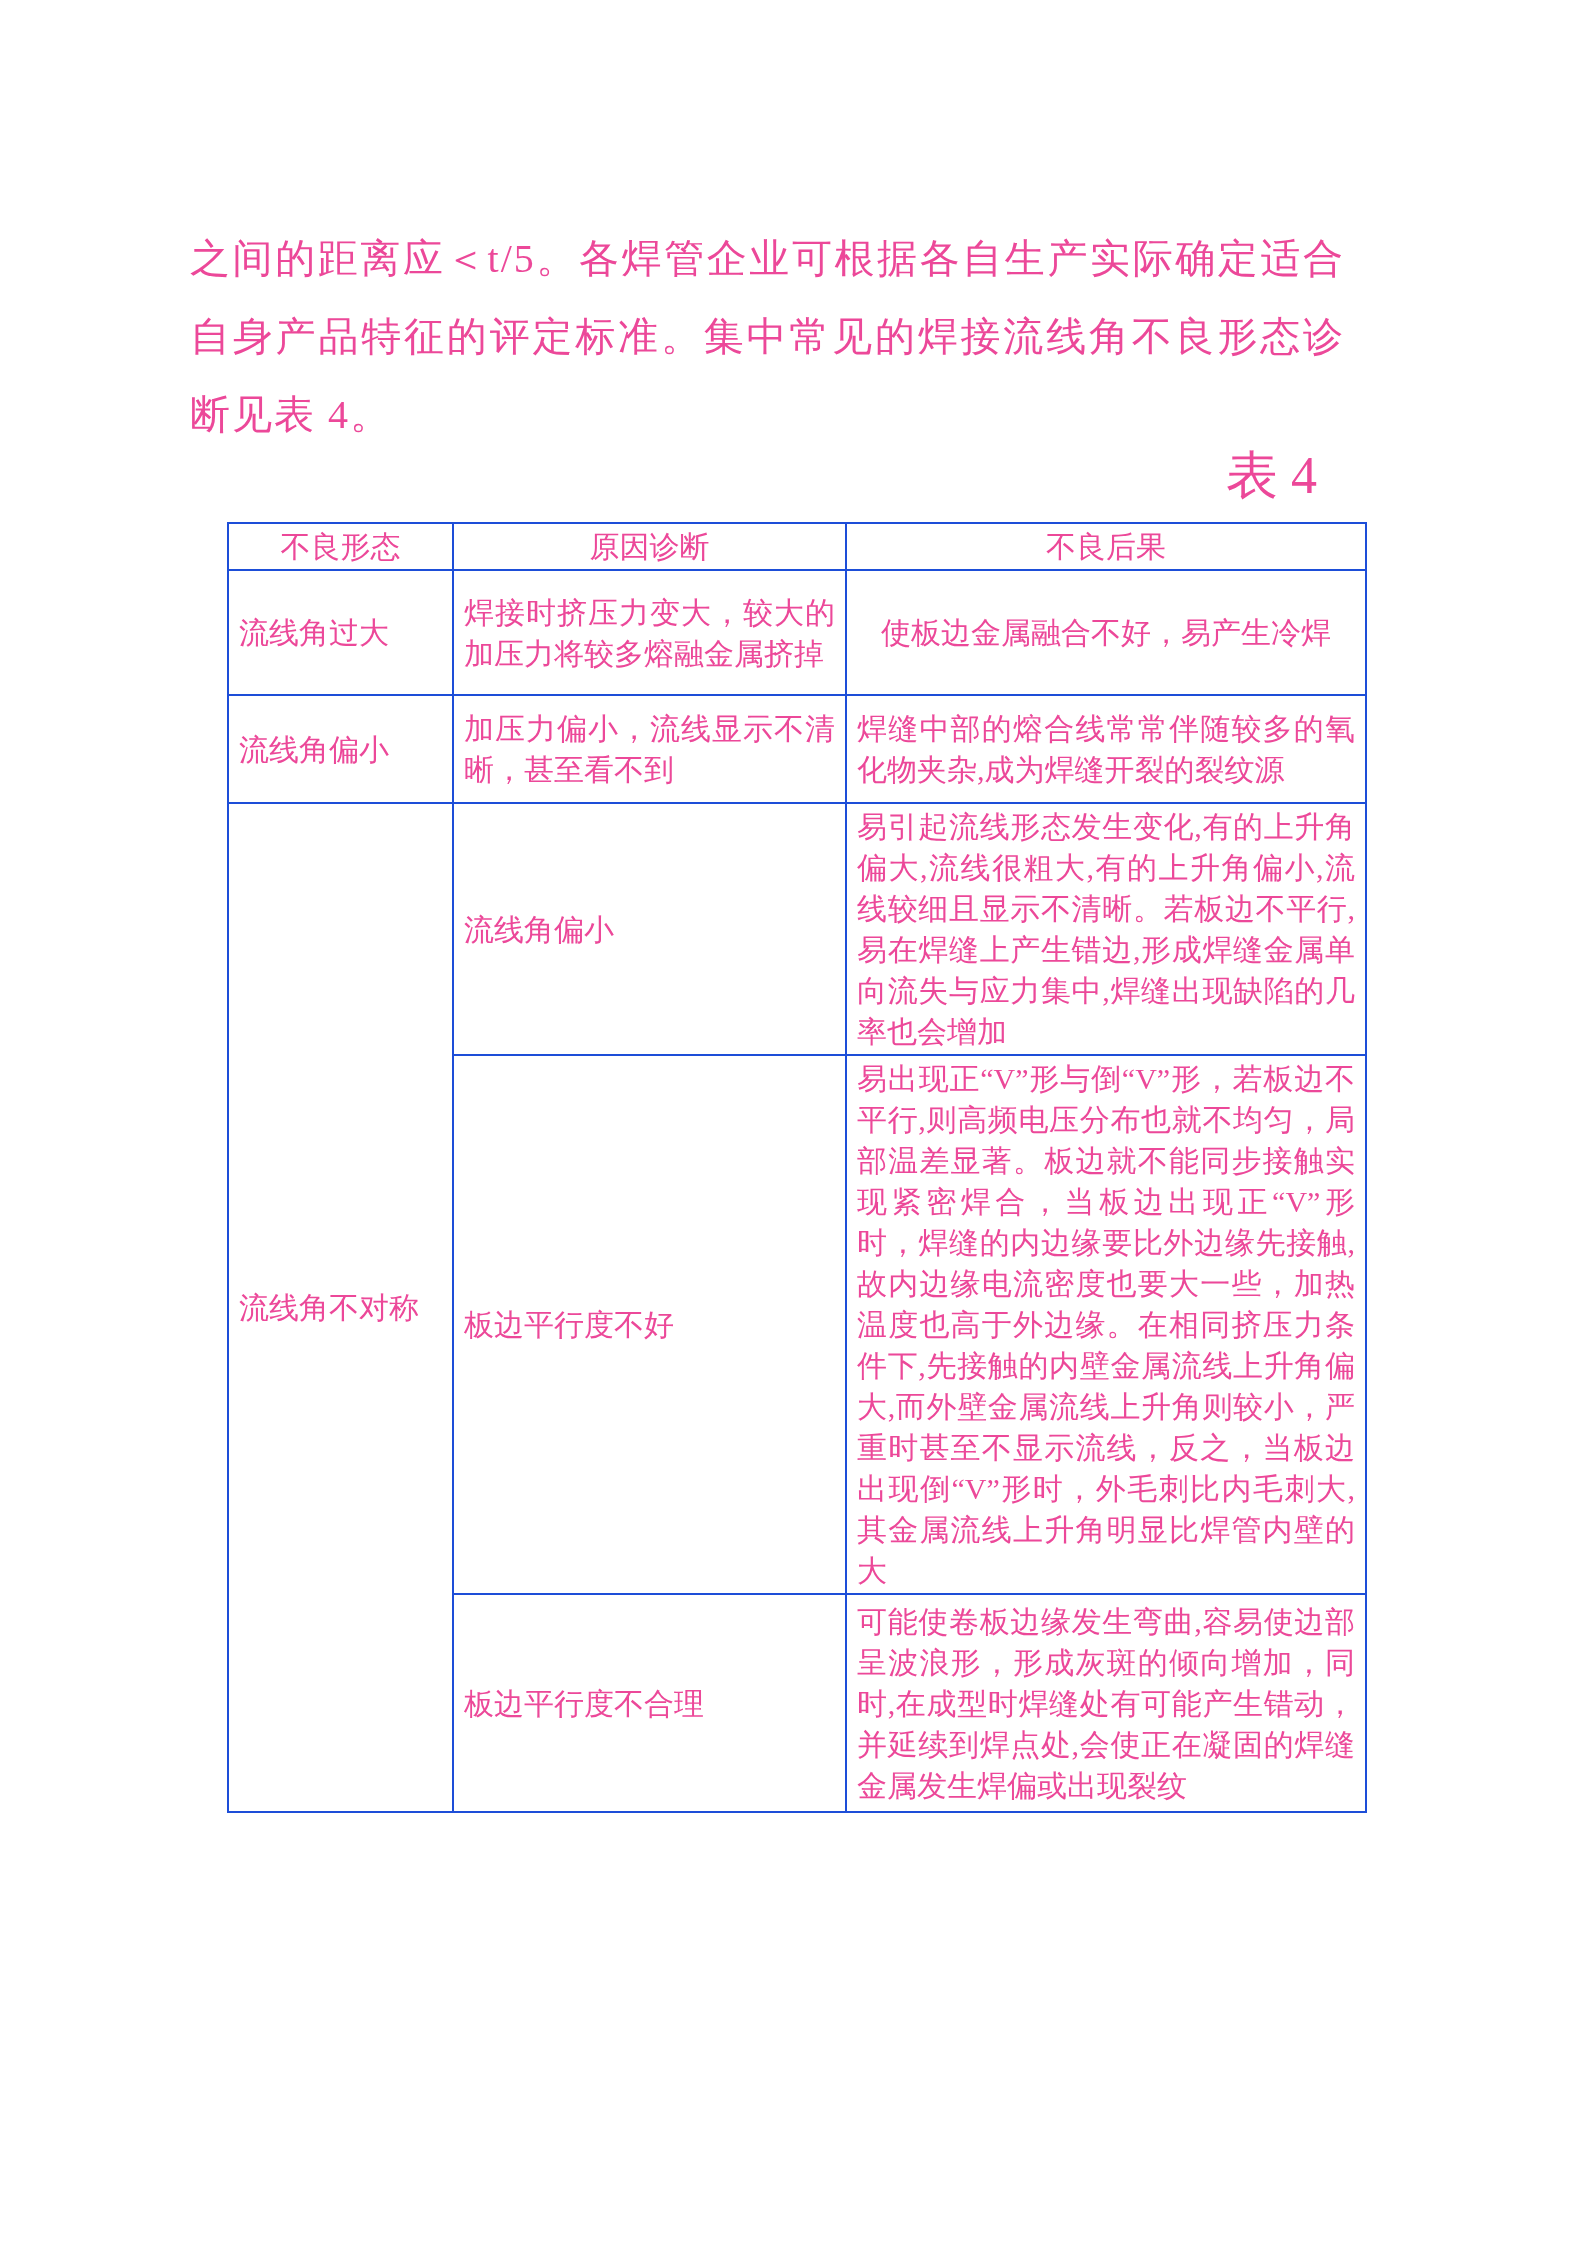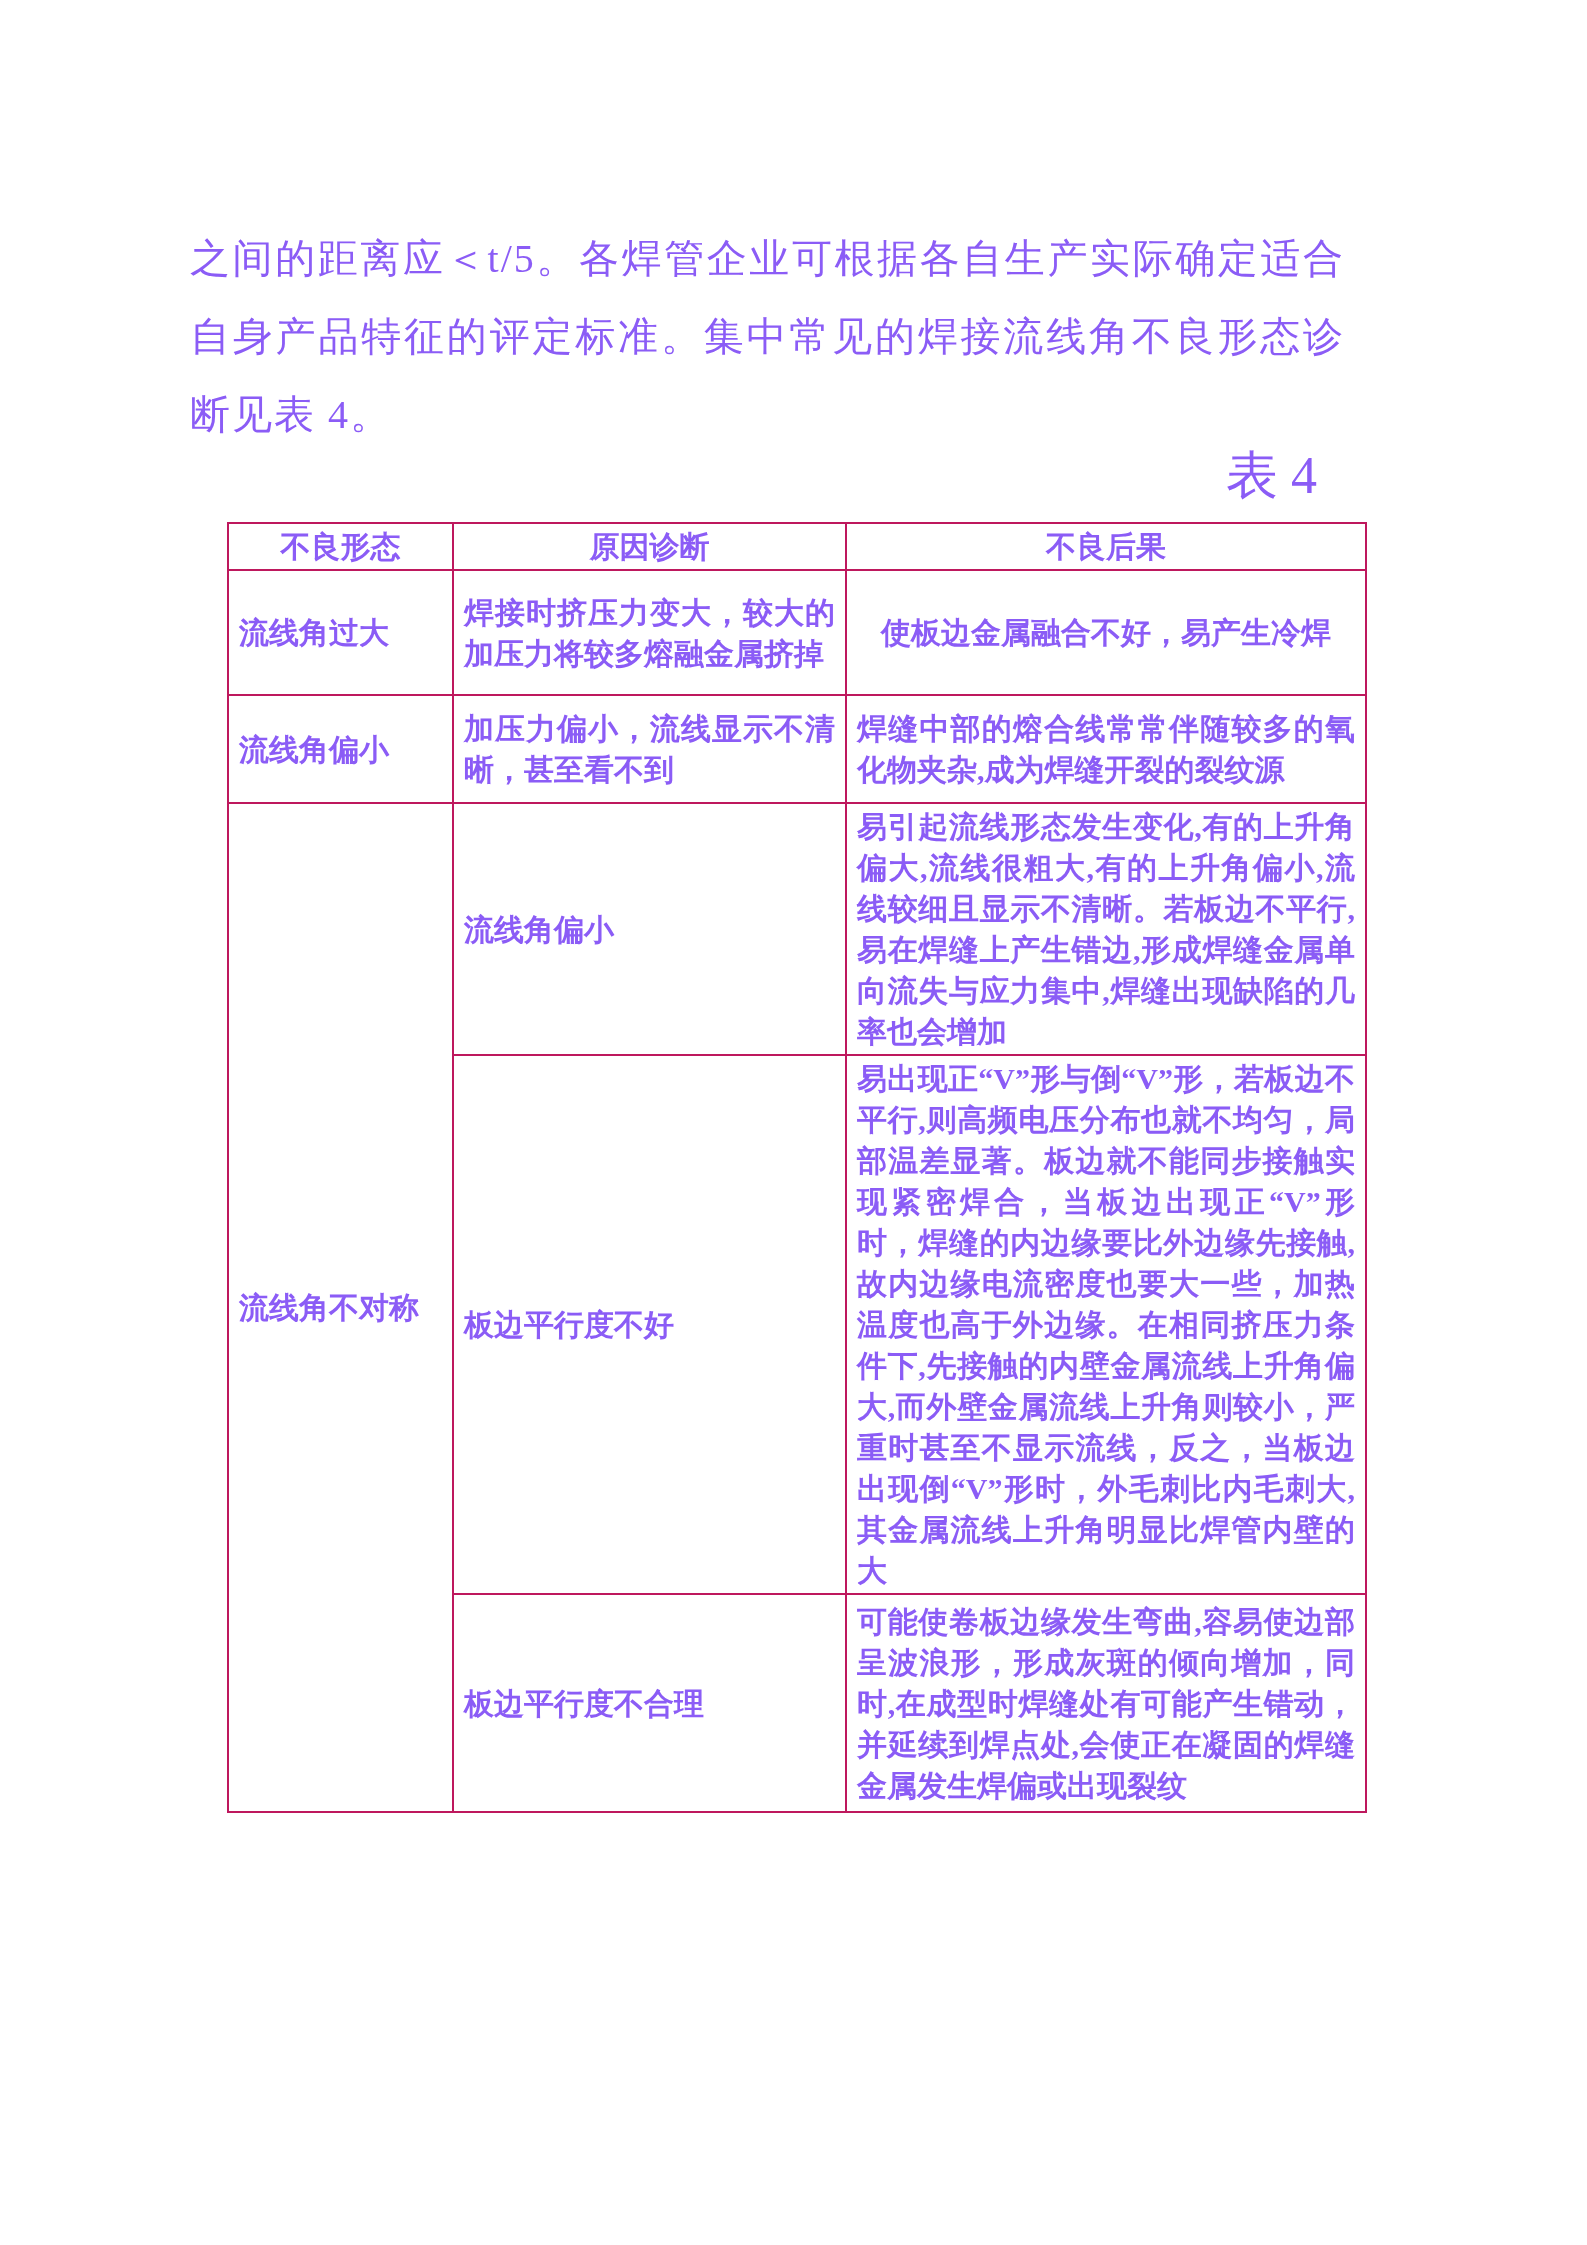--- a/index.html
+++ b/index.html
@@ -12,7 +12,7 @@
     width: 1587px;
     height: 2245px;
     background: #ffffff;
-    color: #8b5cf6;
+    color: #ec4899;
     font-family: "Liberation Serif", "DejaVu Serif", serif;
   }
   .para {

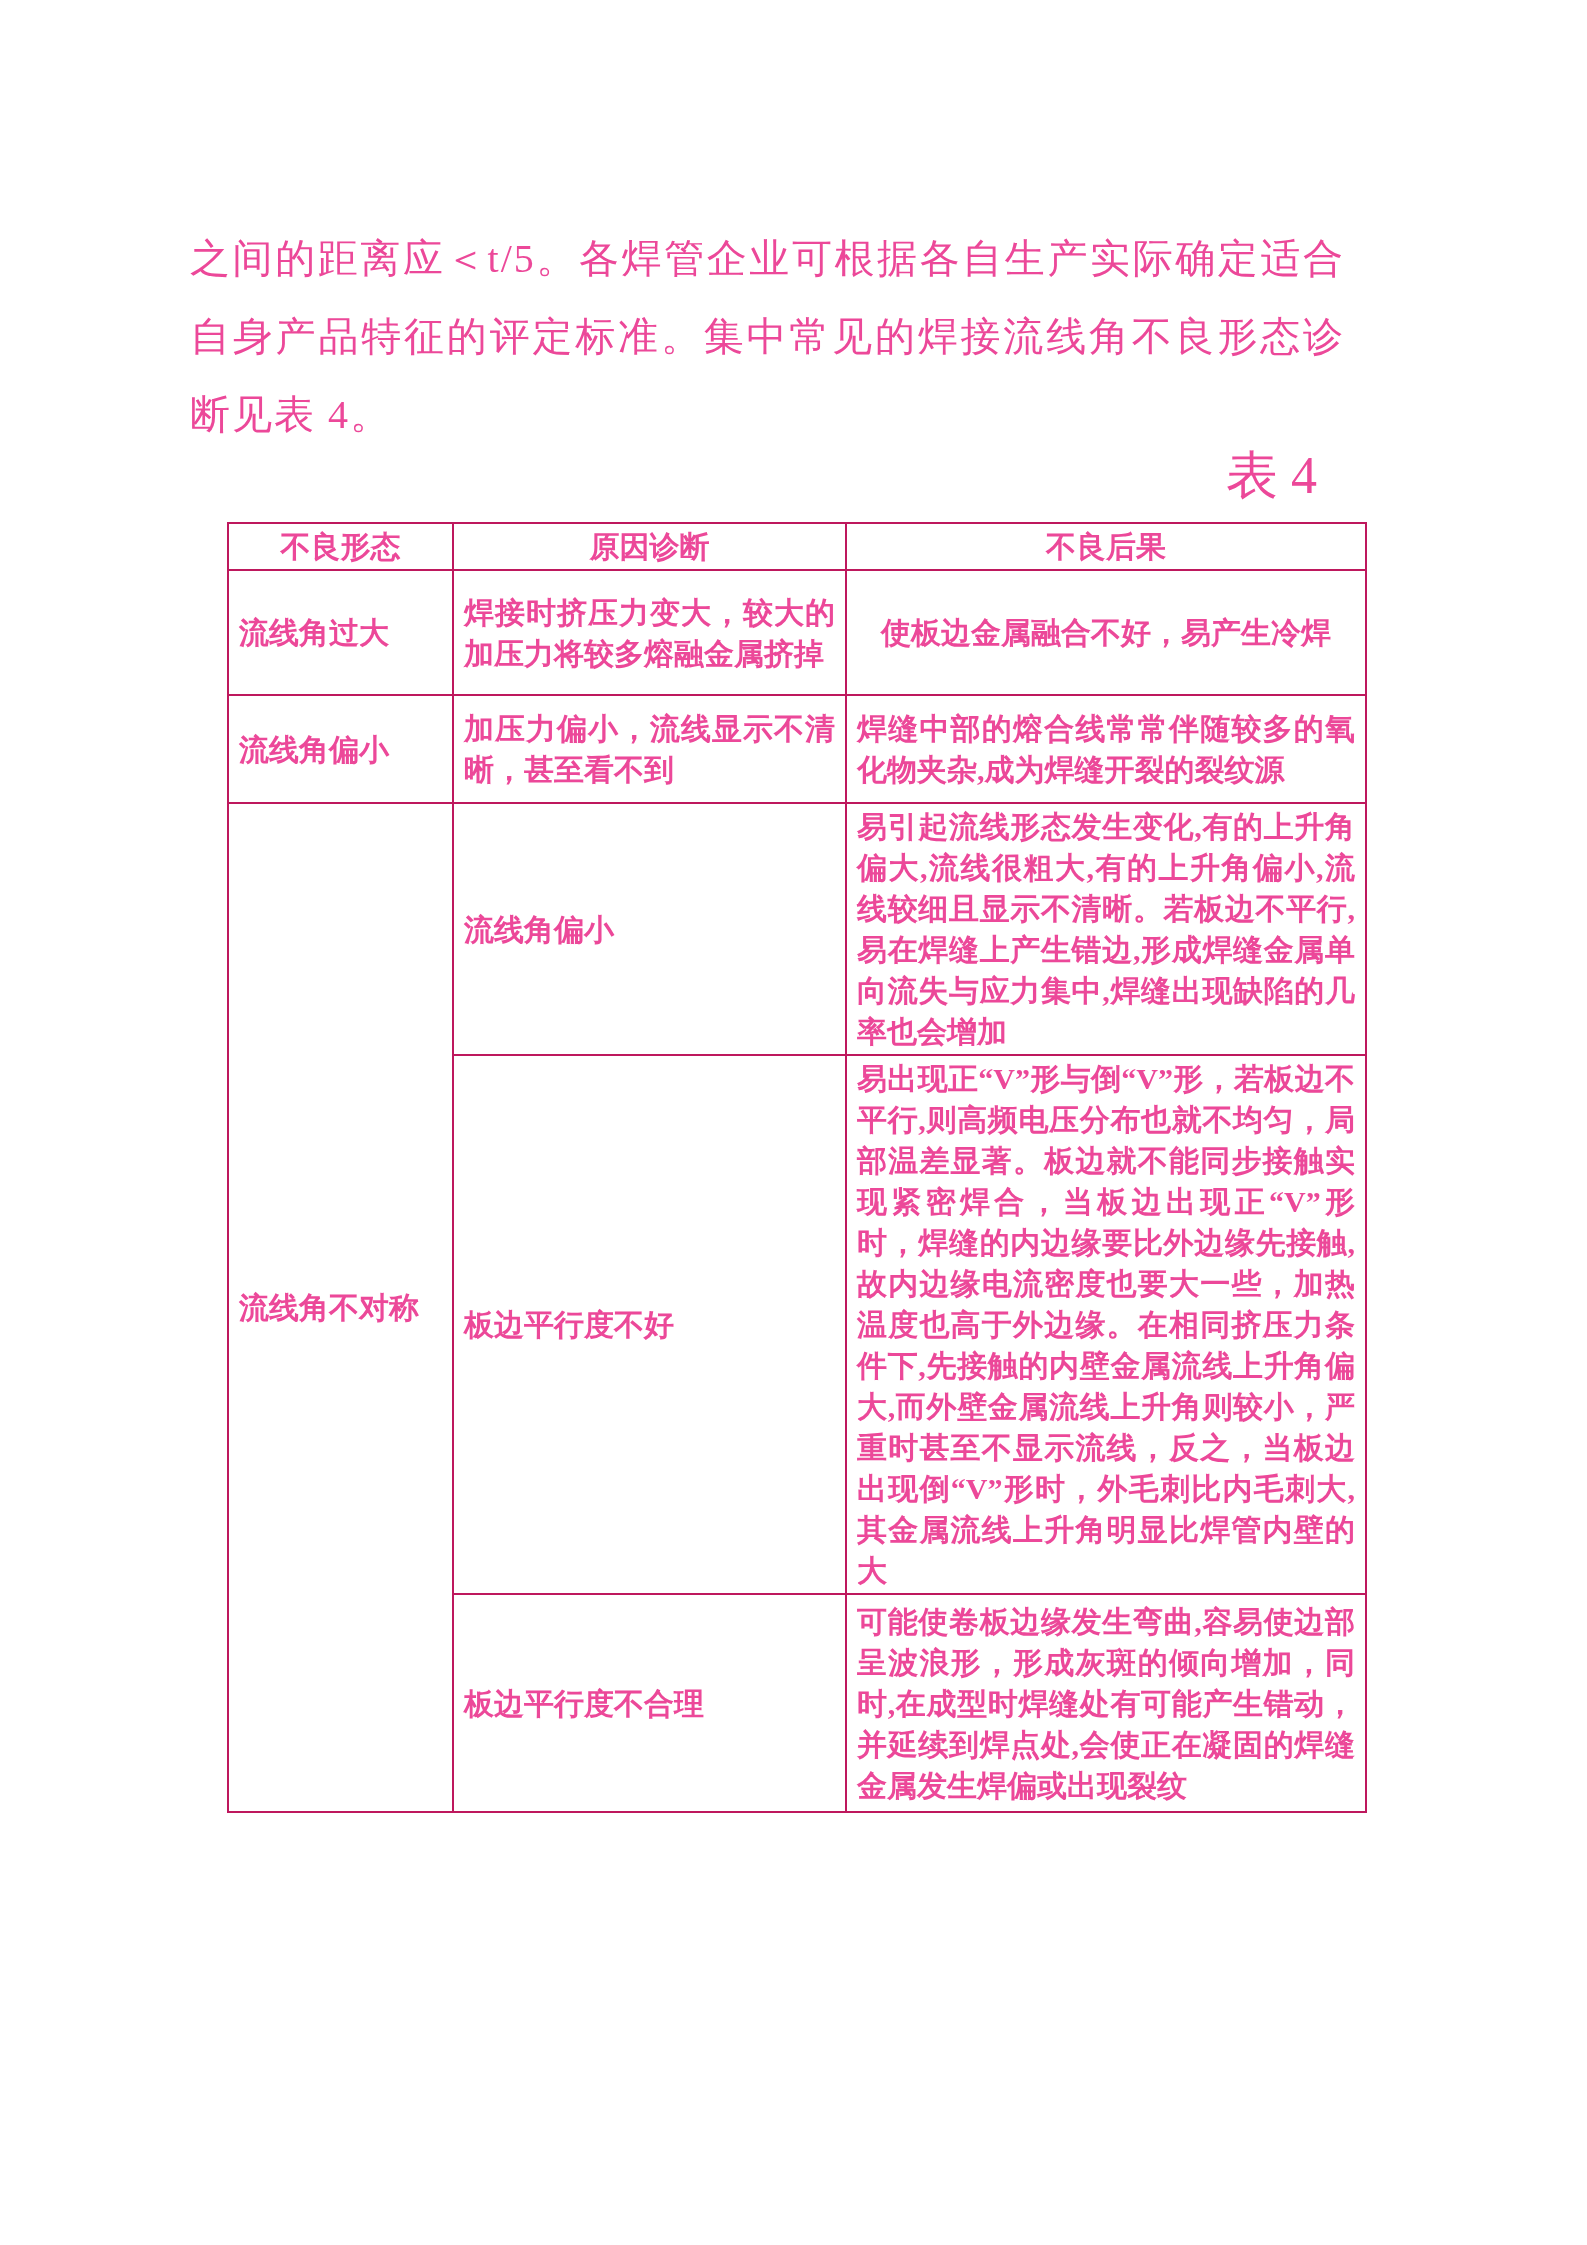--- a/index.html
+++ b/index.html
@@ -46,10 +46,10 @@
   }
   table.defect-table th,
   table.defect-table td {
-    border: 2px solid #be185d;
+    border: 2px solid #1d4ed8;
     padding: 2px 10px;
     line-height: 41px;
-    font-weight: bold;
+    font-weight: normal;
     vertical-align: middle;
     overflow: hidden;
   }

